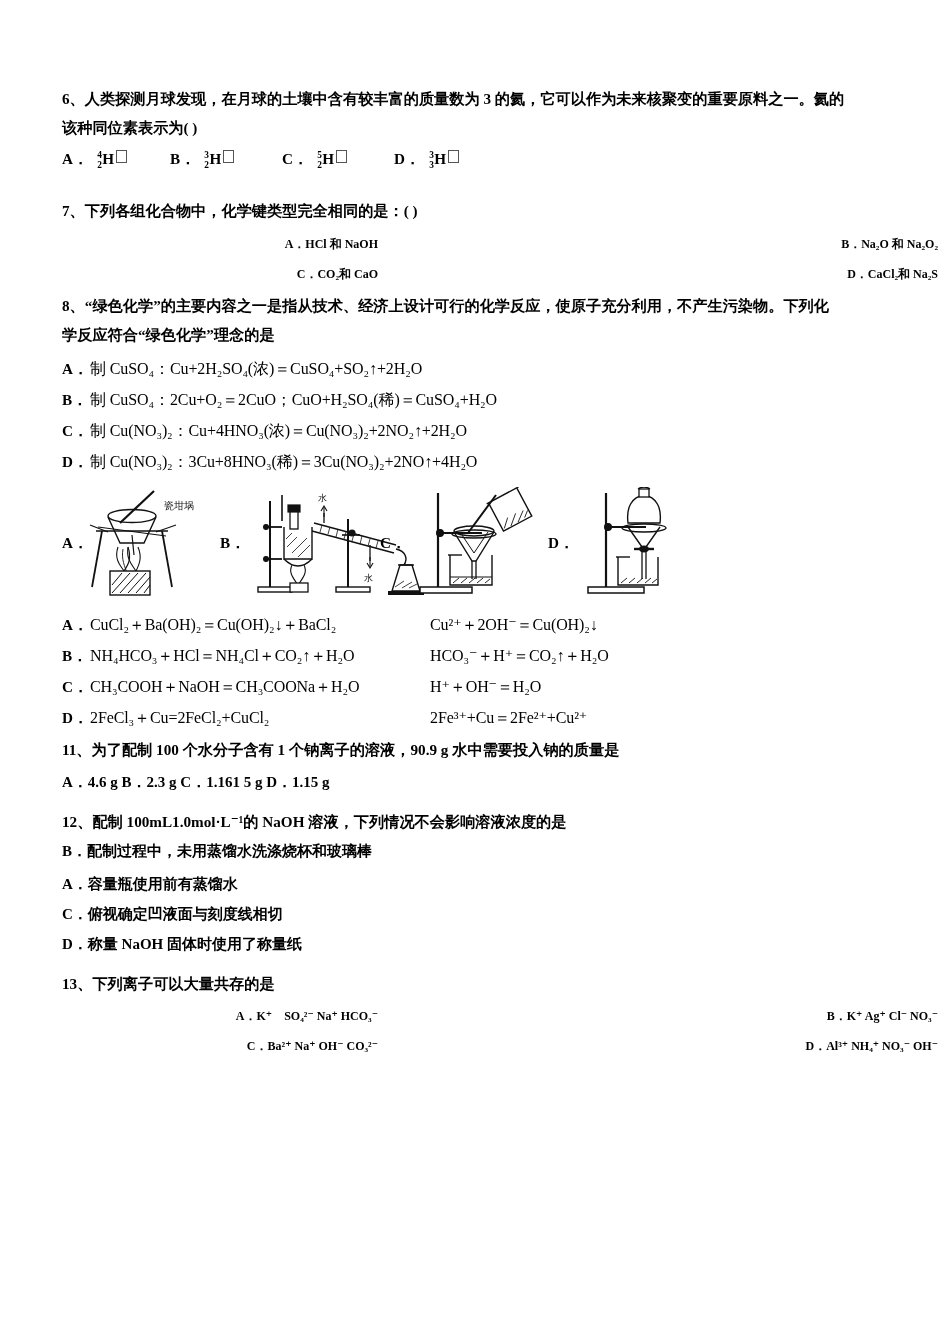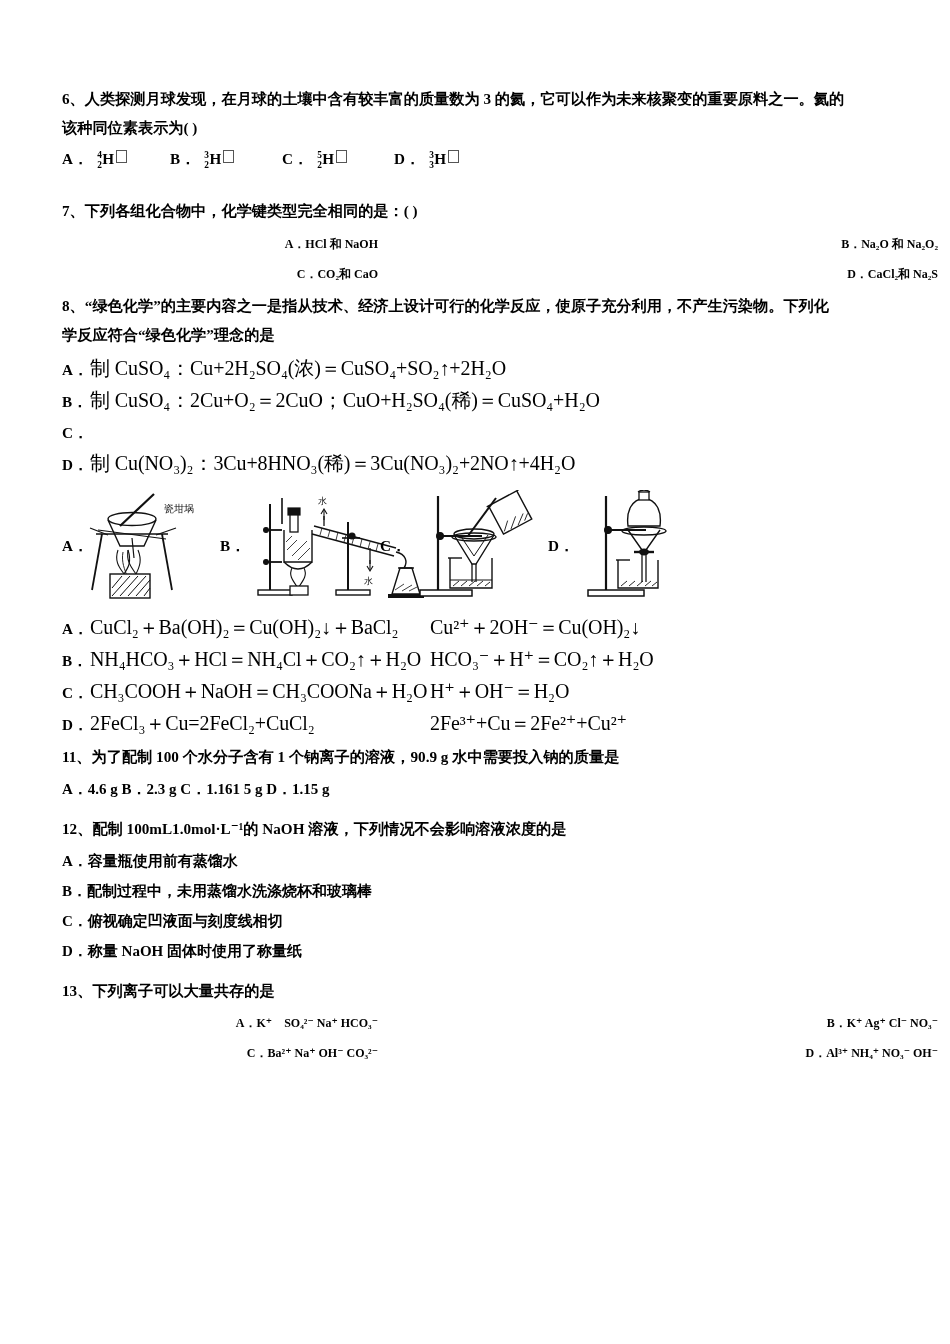--- a/index.html
+++ b/index.html
@@ -73,7 +73,7 @@
   .formula {
     font-family: "Liberation Serif", "DejaVu Serif", serif;
     font-weight: normal;
-    font-size: 20px;
+    font-size: 16px;
     letter-spacing: -0.1px;
   }
   .fml-row {

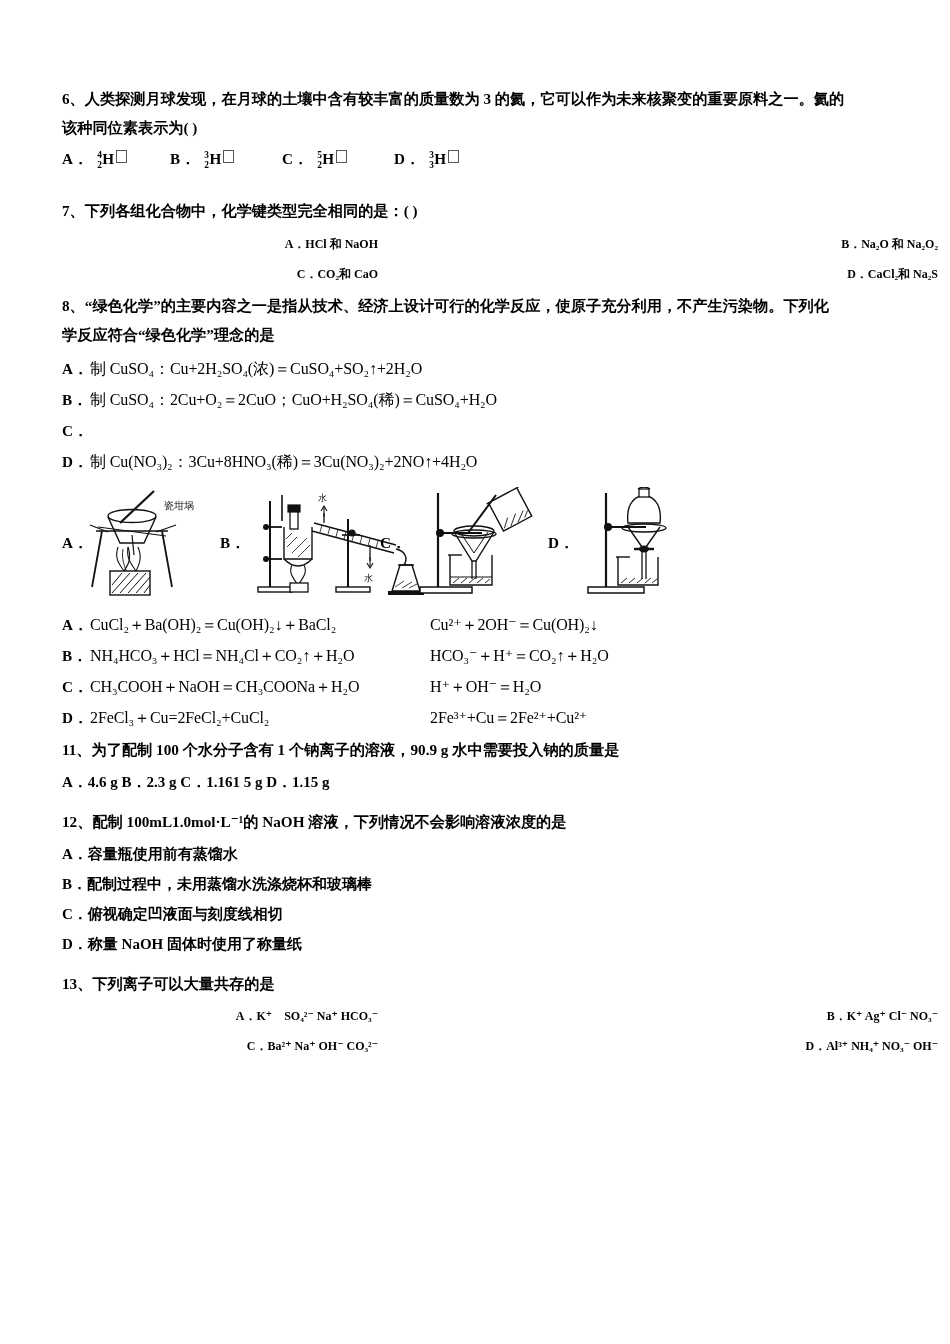--- a/index.html
+++ b/index.html
@@ -206,6 +206,7 @@
     </div>
     <div class="fml-row">
       <div class="fml-lbl">C．</div>
+      <div class="formula">制 Cu(NO₃)₂：Cu+4HNO₃(浓)＝Cu(NO₃)₂+2NO₂↑+2H₂O</div>
     </div>
     <div class="fml-row">
       <div class="fml-lbl">D．</div>

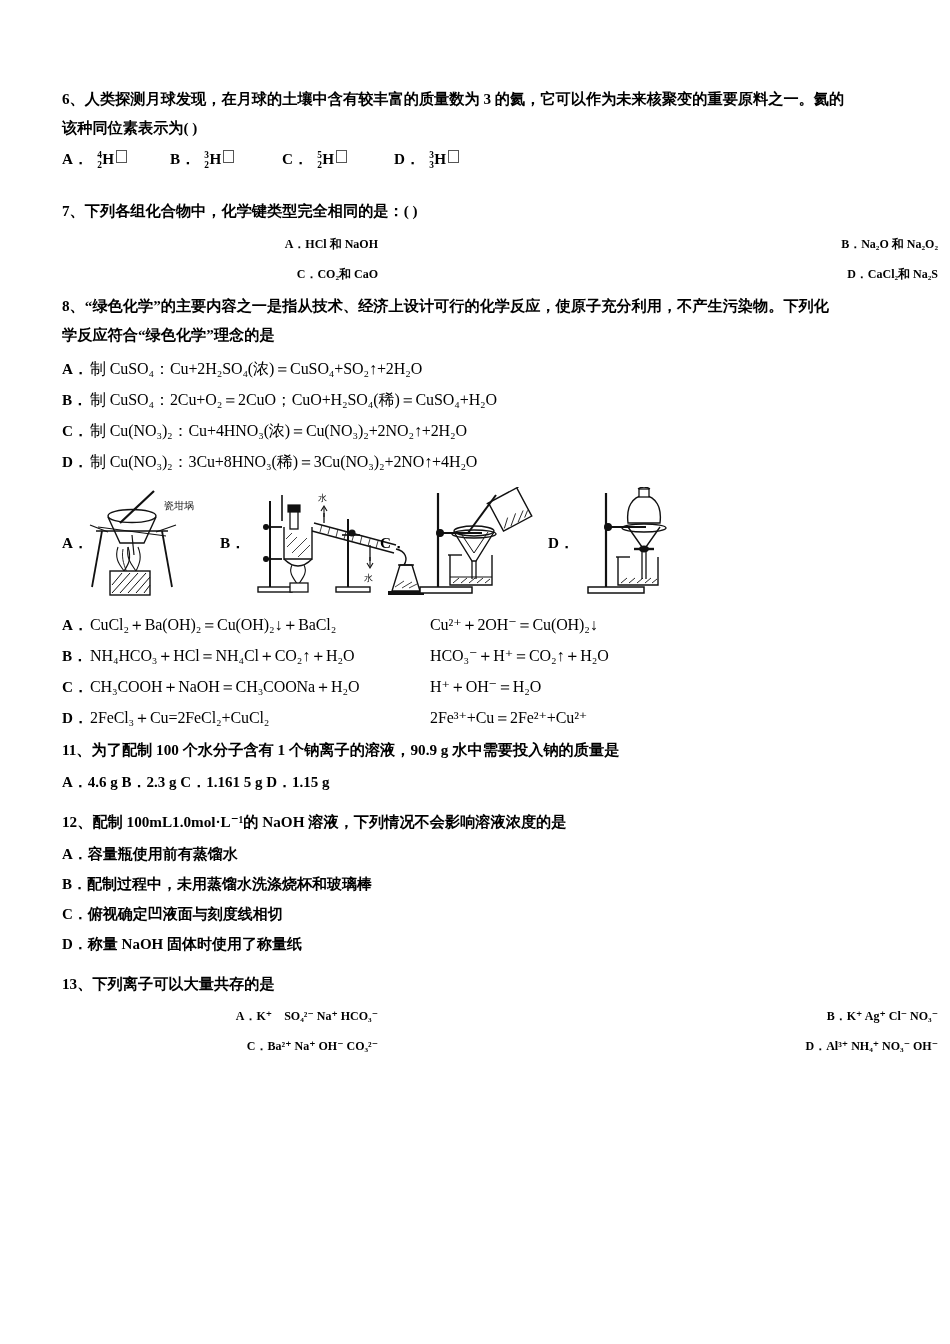--- a/index.html
+++ b/index.html
@@ -452,11 +452,11 @@
     <div class="qline">
       <span class="qnum">12、</span><span>配制 100mL1.0mol·L⁻¹的 NaOH 溶液，下列情况不会影响溶液浓度的是</span>
     </div>
+    <div class="opt">
+      <span class="optlabel">B．</span><span>配制过程中，未用蒸馏水洗涤烧杯和玻璃棒</span>
+    </div>
     <div class="opt" style="margin-top:3px">
       <span class="optlabel">A．</span><span>容量瓶使用前有蒸馏水</span>
-    </div>
-    <div class="opt">
-      <span class="optlabel">B．</span><span>配制过程中，未用蒸馏水洗涤烧杯和玻璃棒</span>
     </div>
     <div class="opt">
       <span class="optlabel">C．</span><span>俯视确定凹液面与刻度线相切</span>

